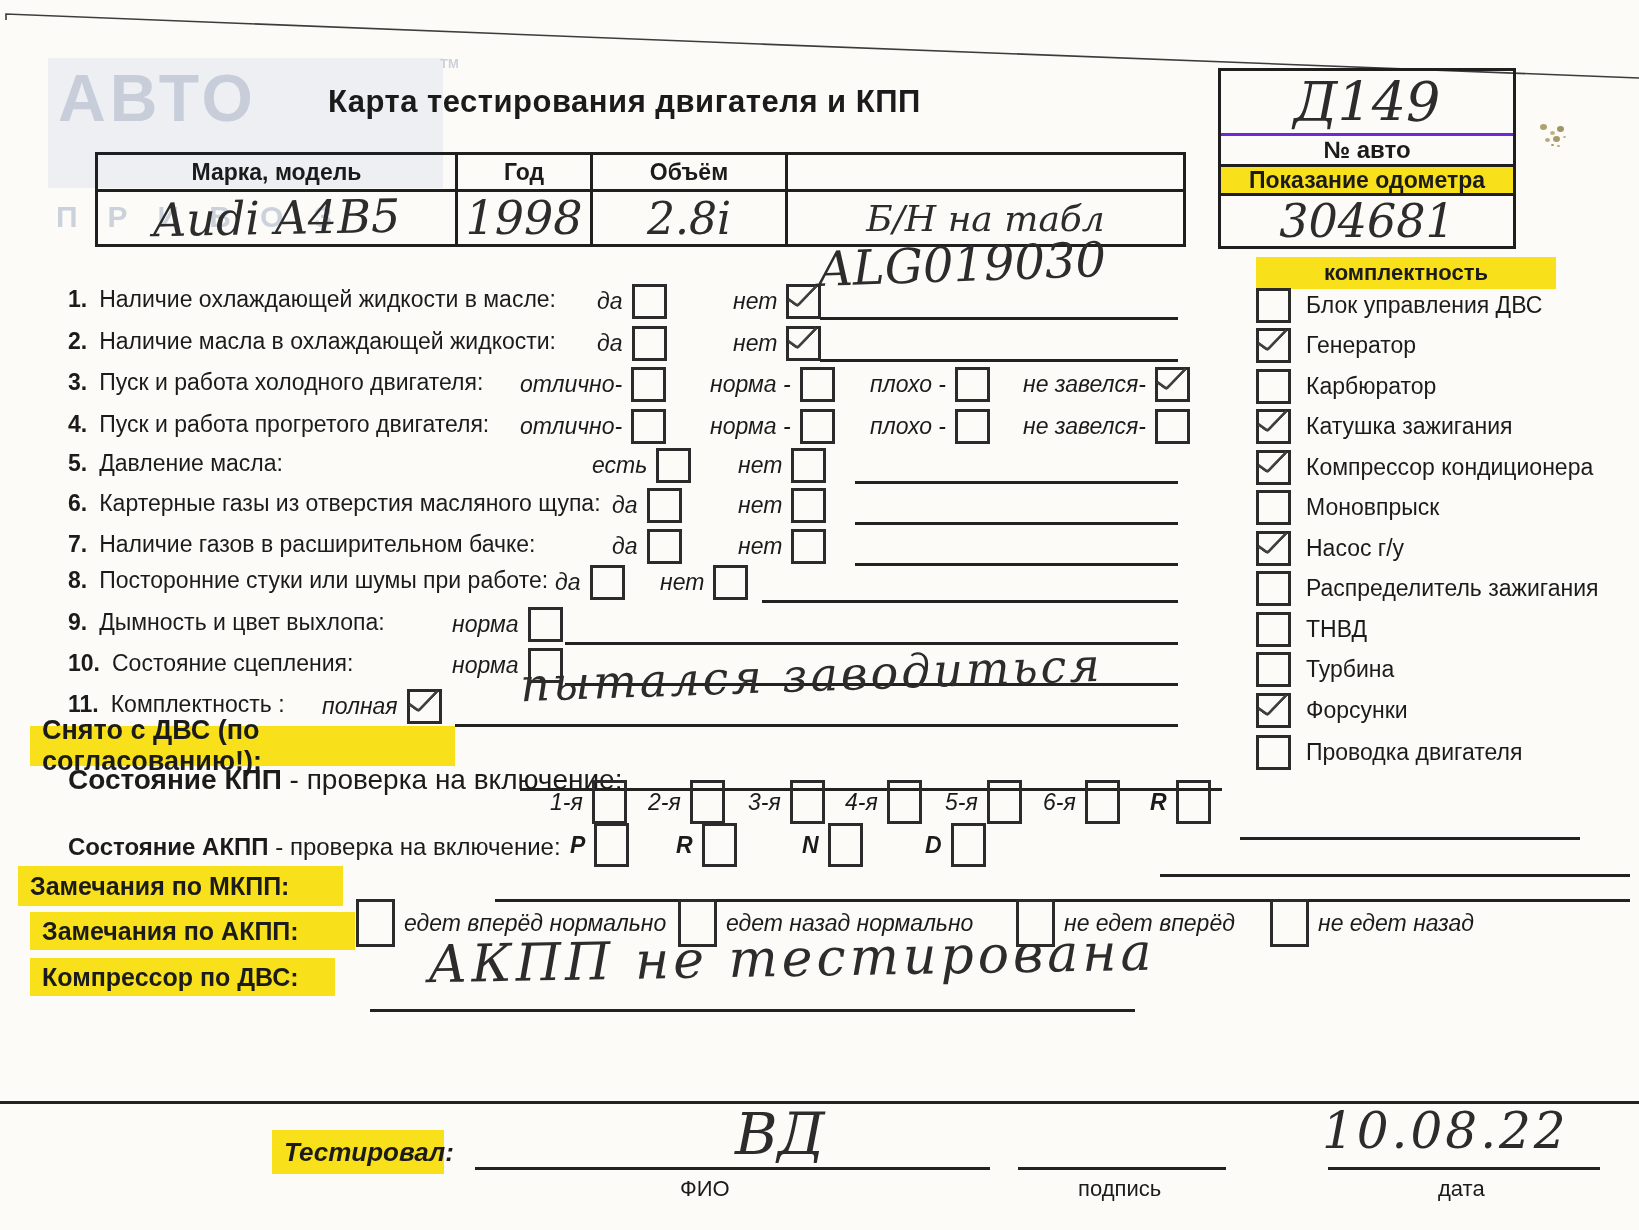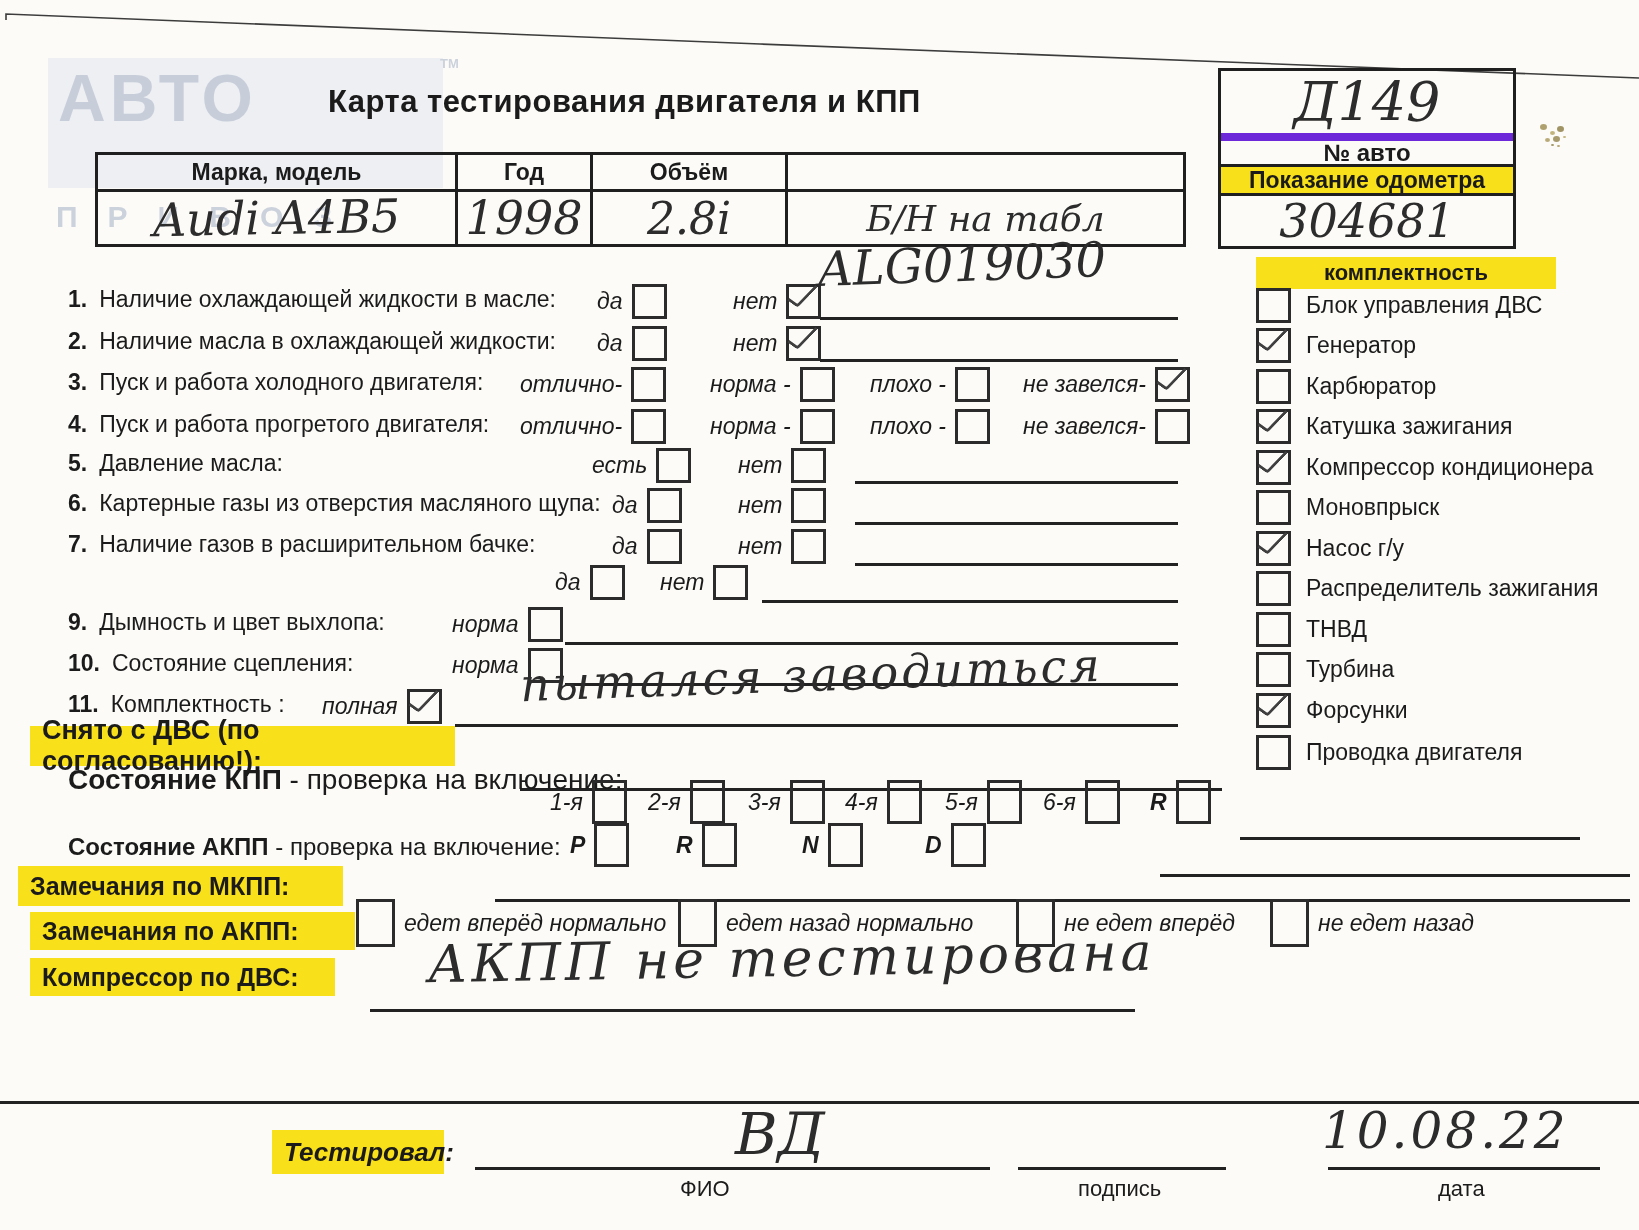--- a/index.html
+++ b/index.html
@@ -36,7 +36,7 @@
   .numbox{position:absolute;left:1218px;top:68px;width:292px;border:3px solid #1f1f1f;}
   .numbox .r{display:flex;align-items:center;justify-content:center;box-sizing:border-box;}
   .numbox .r1{height:62px;}
-  .numbox .r2{height:31px;border-top:8px solid #6d28d9;font-size:24px;font-weight:bold;}
+  .numbox .r2{height:31px;border-top:3px solid #6d28d9;font-size:24px;font-weight:bold;}
   .numbox .r3{height:29px;border-top:3px solid #1f1f1f;background:#f8e01a;font-size:23px;font-weight:bold;}
   .numbox .r4{height:53px;border-top:3px solid #1f1f1f;}
   

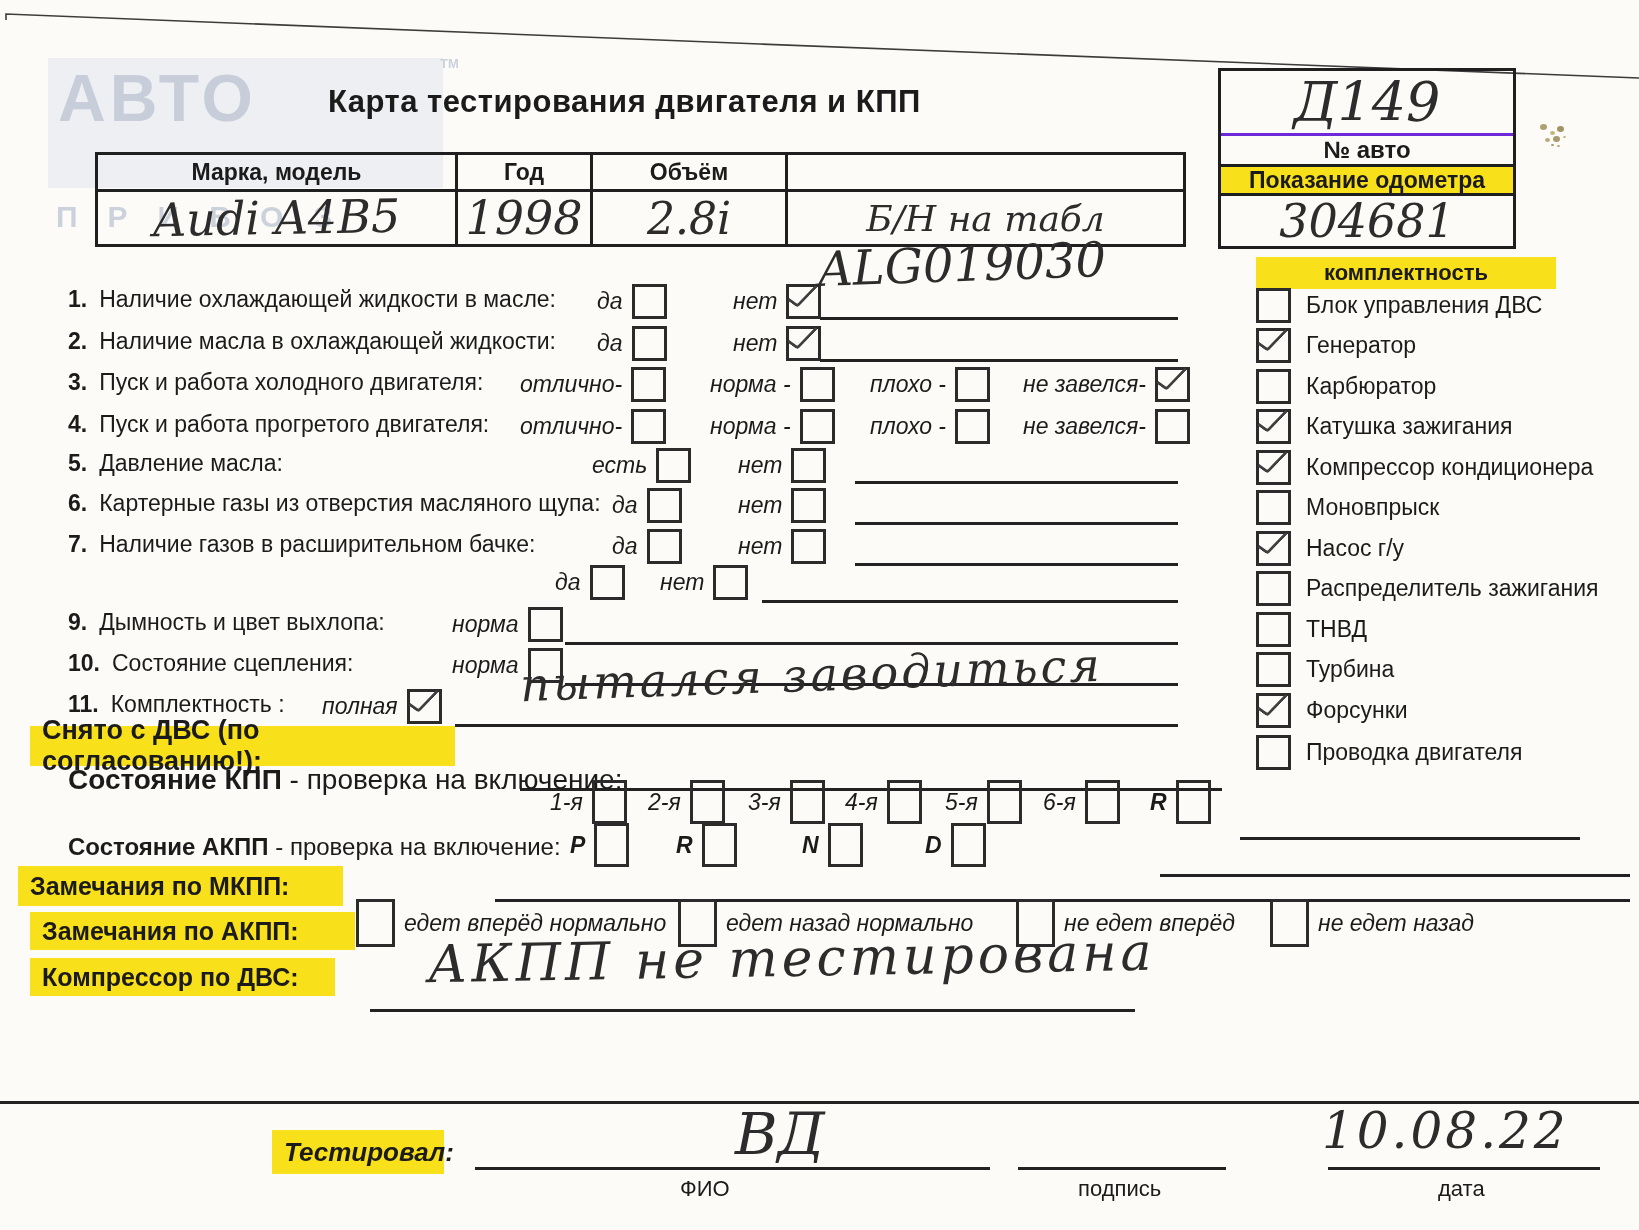--- a/index.html
+++ b/index.html
@@ -267,6 +267,7 @@
     </div>
   <div class="wline" style="left:855px;top:563px;width:323px"></div>
 
+  <div class="q" style="top:567px"><b>8.</b><span>Посторонние стуки или шумы при работе:</span></div>
   <div class="opt" style="left:555px;top:564px">
       <span class="olbl">да</span>
       <span class="box"></span>

